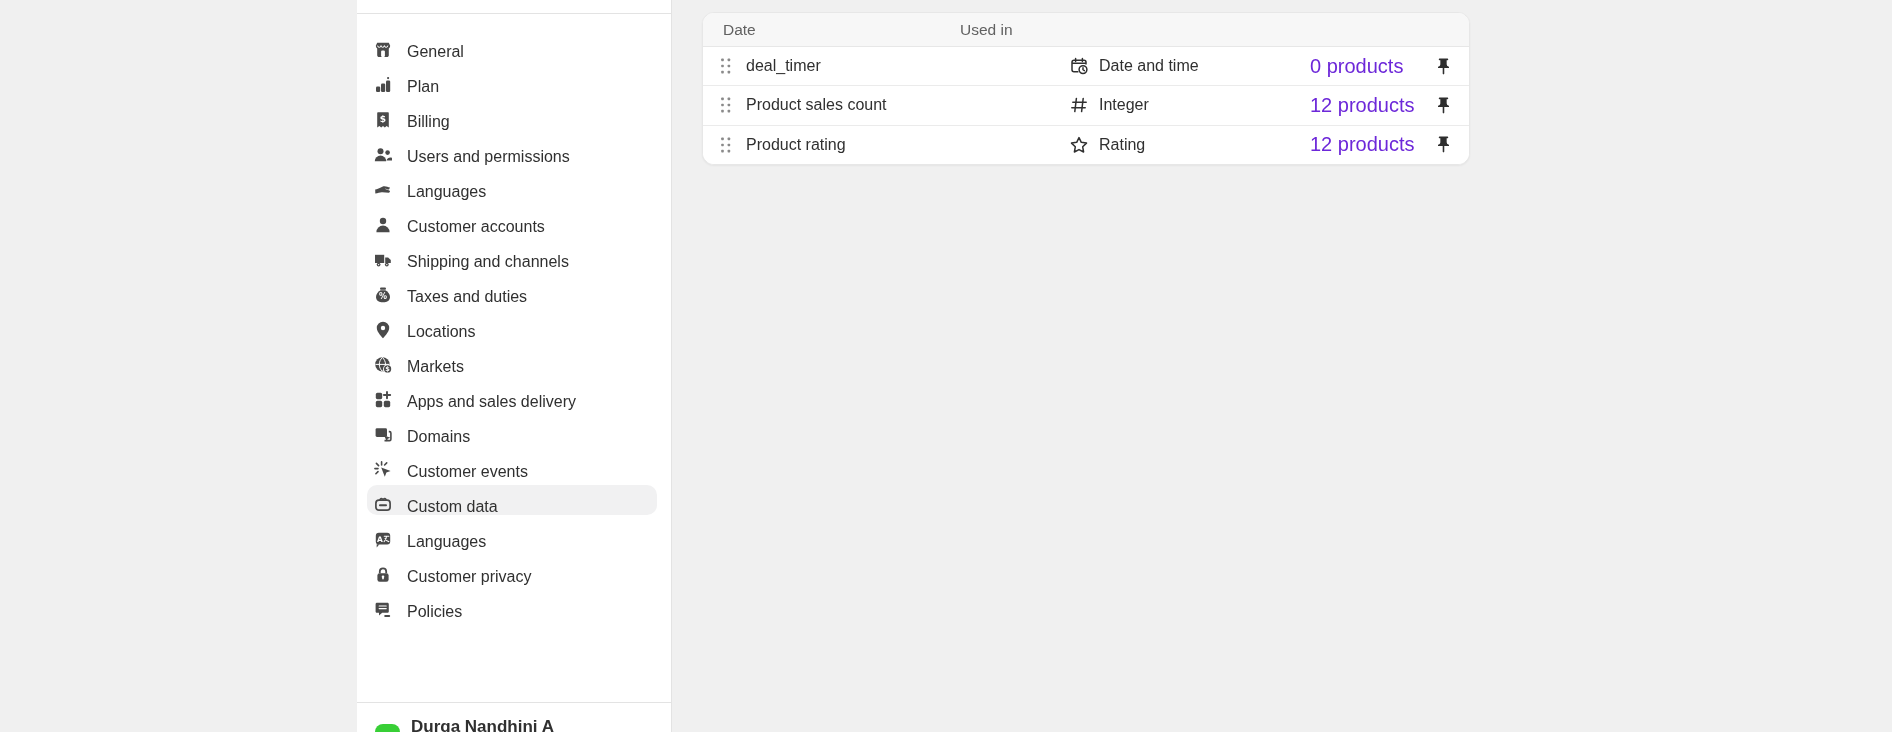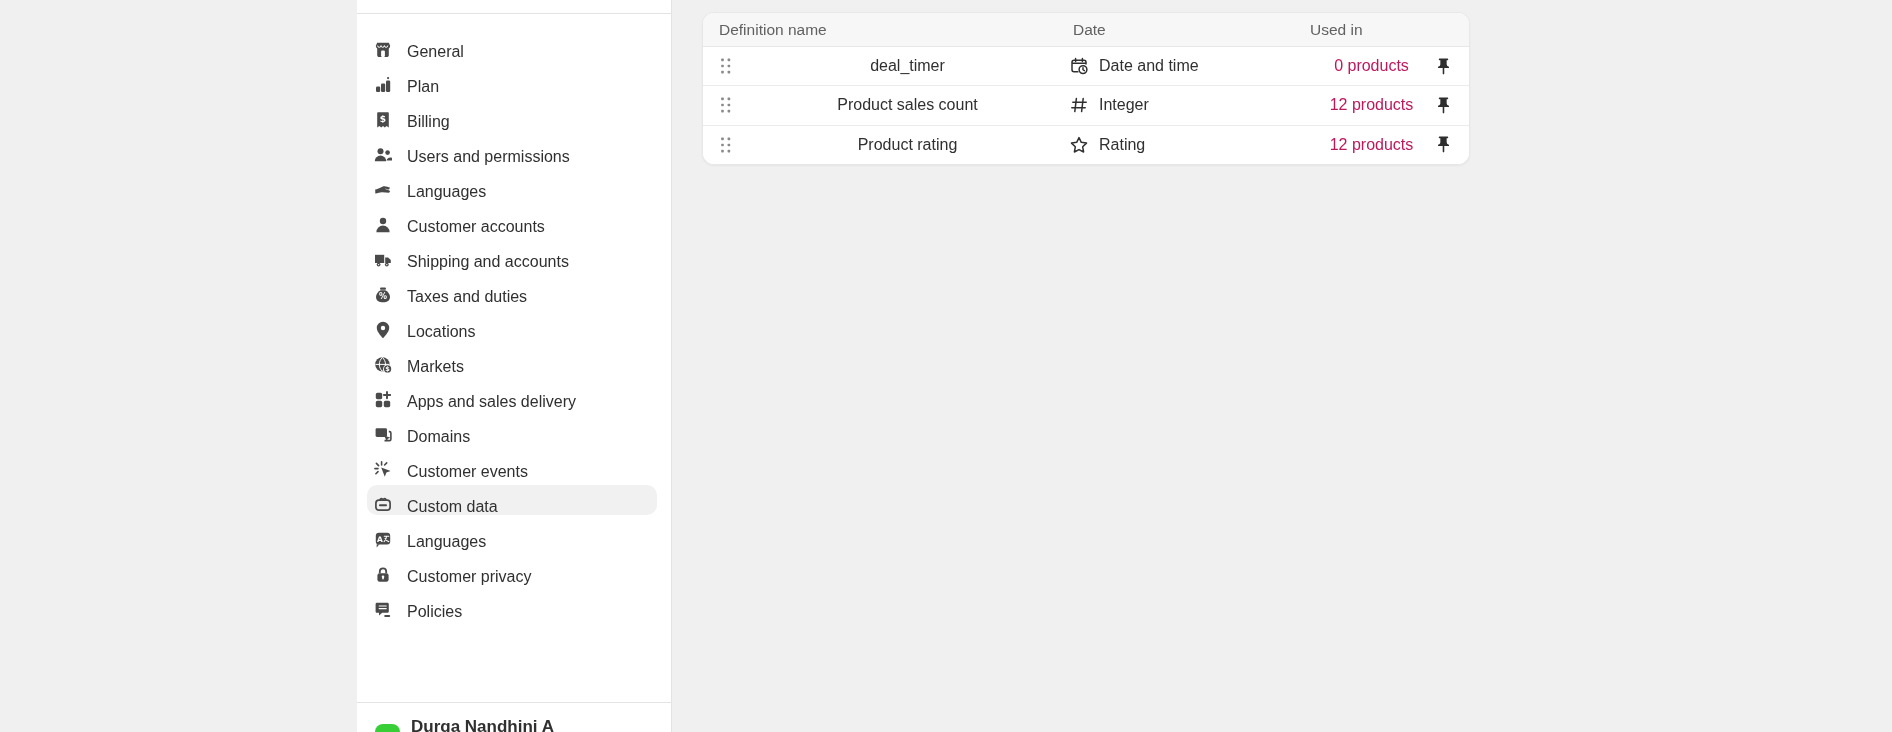--- a/index.html
+++ b/index.html
@@ -251,7 +251,6 @@
 
 <div class="card">
   <div class="thead">
-    <span class="th-name">Definition name</span>
     <span class="th-type">Date</span>
     <span class="th-used">Used in</span>
   </div>

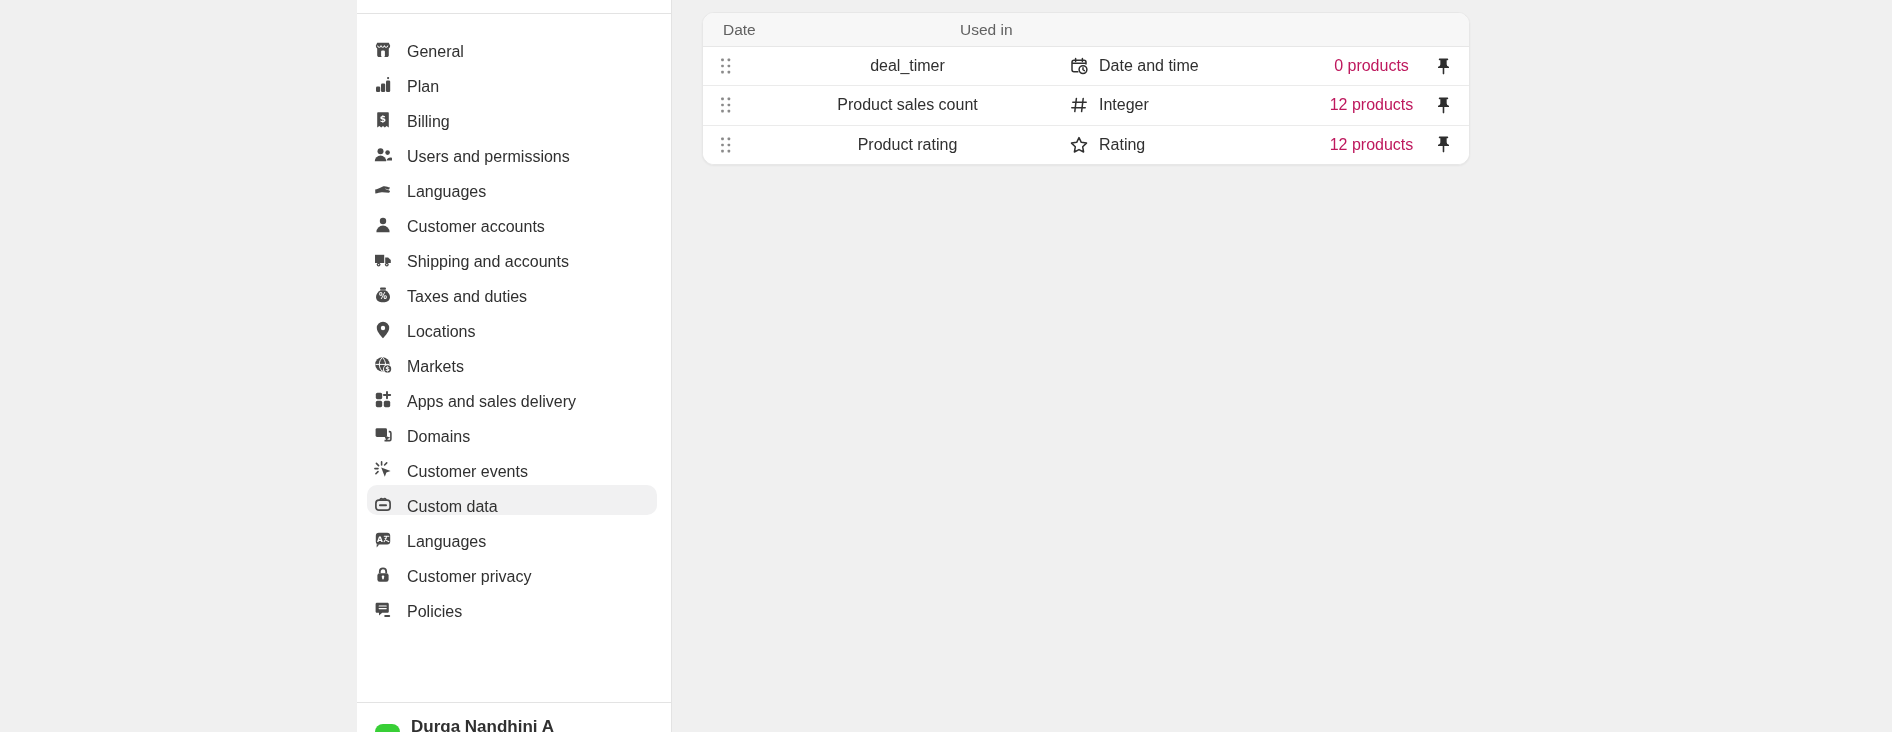--- a/index.html
+++ b/index.html
@@ -48,7 +48,7 @@
   .th-used{flex:1}
   .trow{
     flex:1;display:flex;align-items:center;padding:0 16px;
-    border-bottom:1px solid #ebebeb;background:#fff;cursor:pointer;text-align:center;
+    border-bottom:1px solid #ebebeb;background:#fff;cursor:pointer;
   }
   .trow:last-child{border-bottom:none}
   .drag{width:14px;height:18px;margin-right:13px;flex:none;cursor:grab}

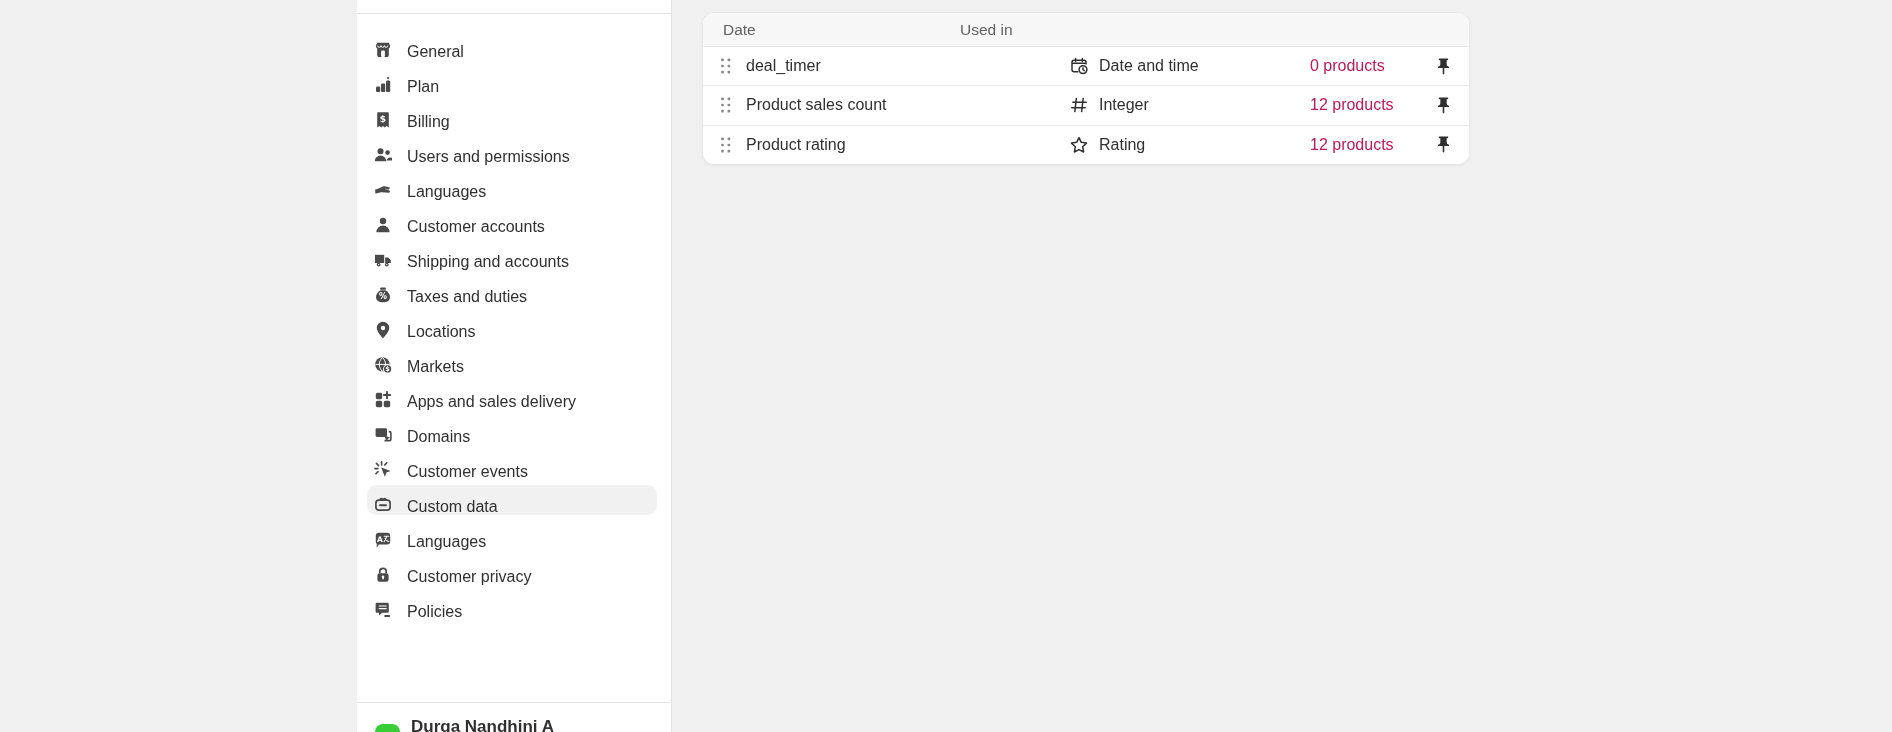--- a/index.html
+++ b/index.html
@@ -58,7 +58,7 @@
   .type-icon{width:20px;height:20px;flex:none;display:inline-flex}
   .type-icon svg{width:20px;height:20px;display:block}
   .type-label{margin-left:10px;font-size:16px;color:#303030;white-space:nowrap}
-  .td-used{flex:1;font-size:16px;color:#be185d;white-space:nowrap}
+  .td-used{flex:1;font-size:20px;color:#6d28d9;white-space:nowrap}
   .pin-btn{width:20px;height:20px;flex:none;display:flex;align-items:center;justify-content:center;background:none;border:none;padding:0;cursor:pointer}
   .pin-btn svg{width:19px;height:19px;display:block}
 </style>

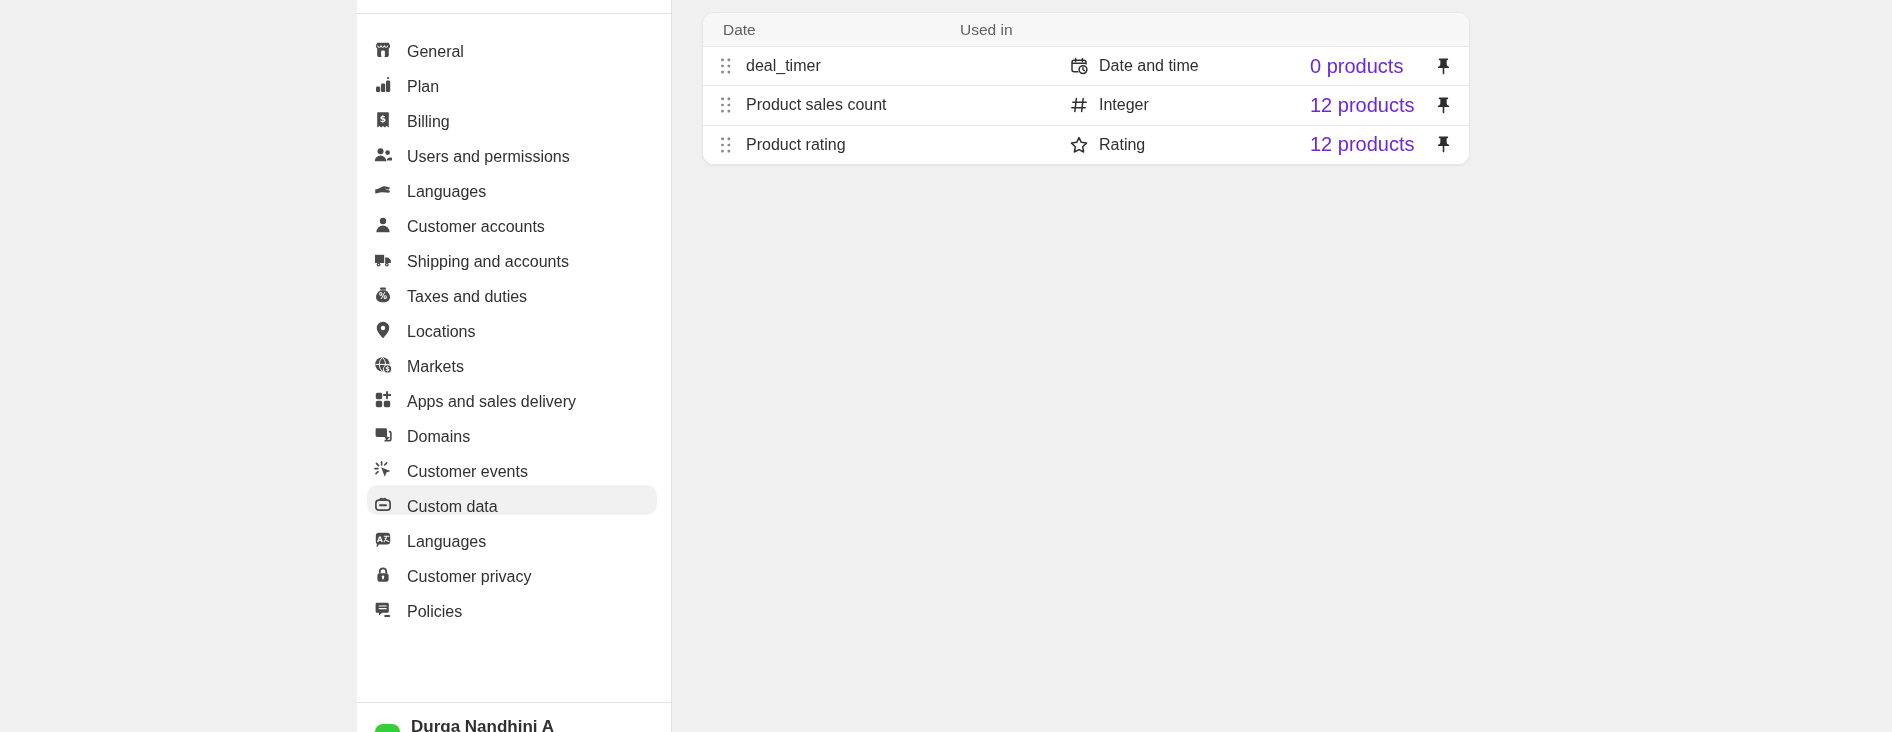--- a/index.html
+++ b/index.html
@@ -137,7 +137,7 @@
             <circle cx="13.8" cy="14.6" r=".7" fill="#fff"></circle>
           </svg>
         </span>
-        <span class="nav-label">Shipping and accounts</span>
+        <span class="nav-label">Shipping and channels</span>
       </div>
       <div class="nav-item">
         <span class="nav-icon">

